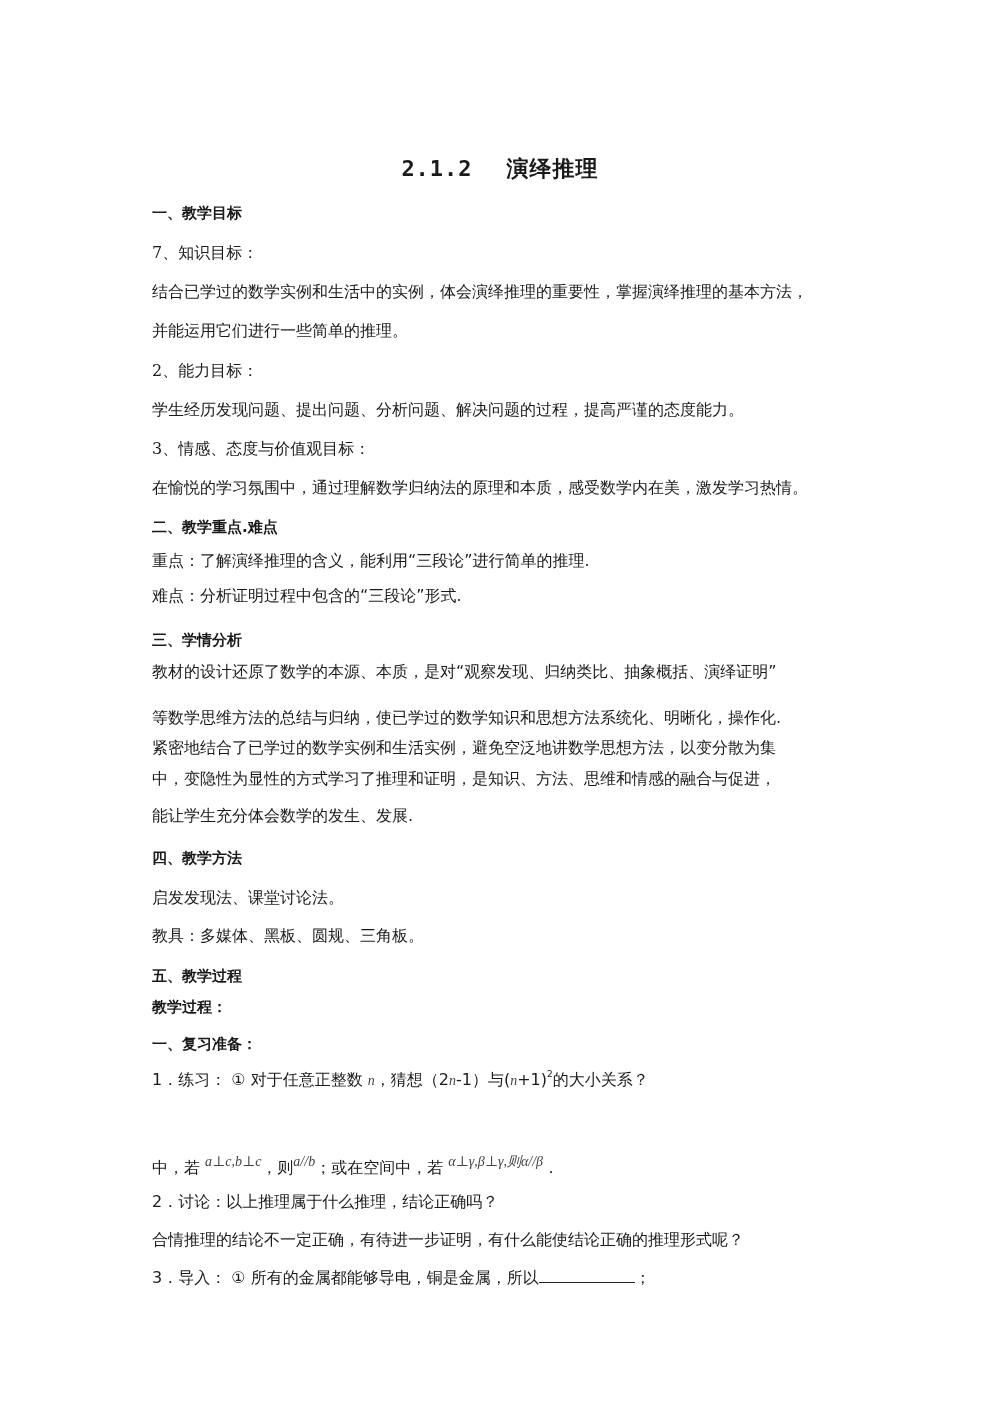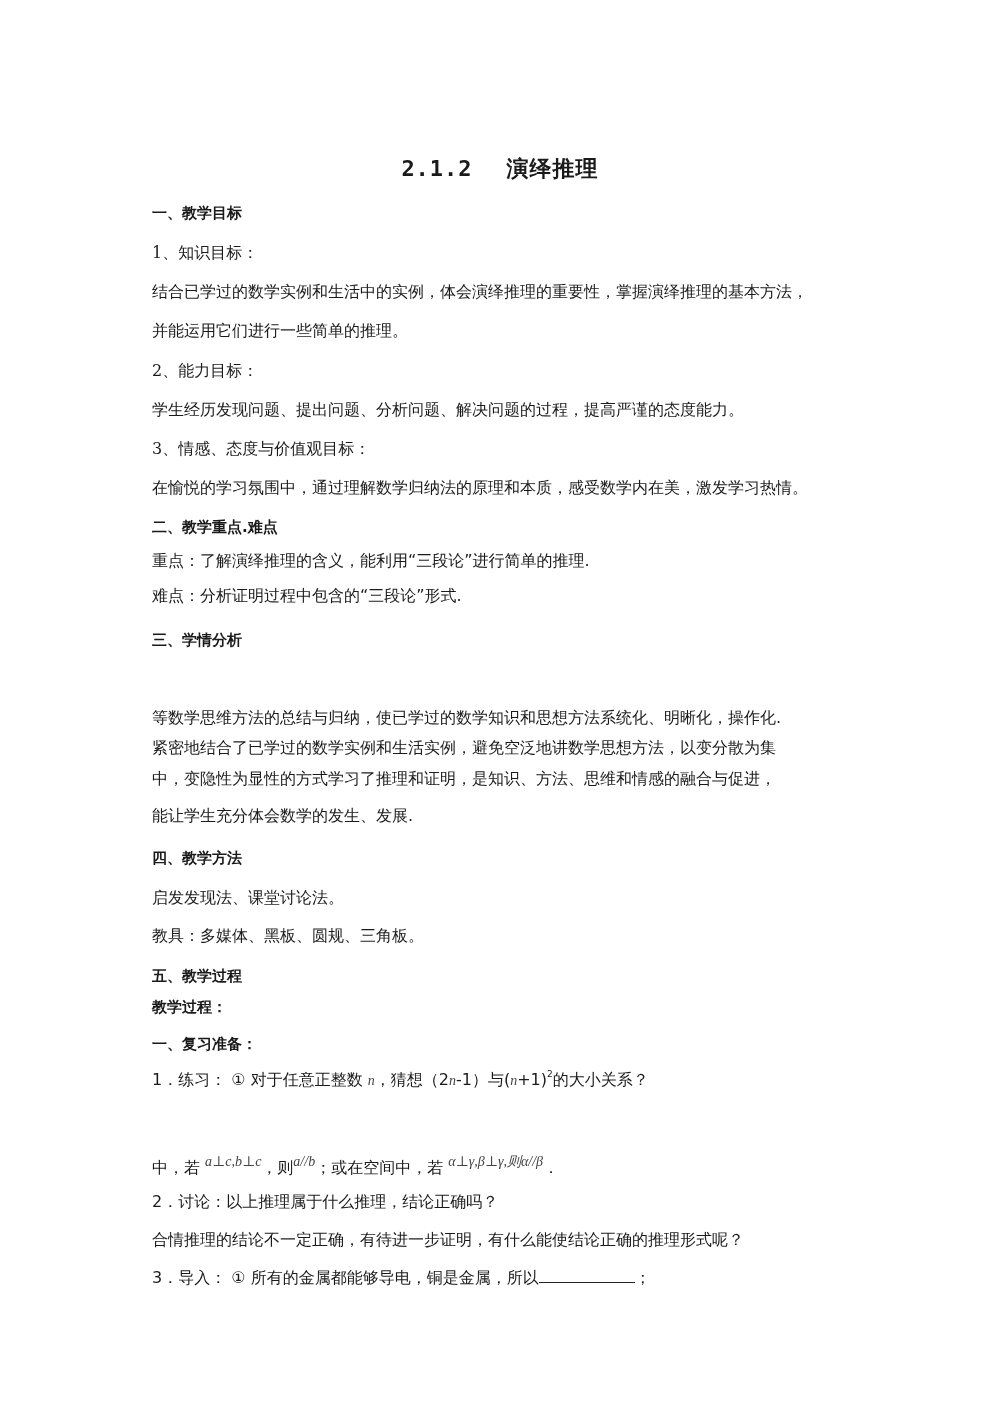--- a/index.html
+++ b/index.html
@@ -32,7 +32,7 @@
   </div>
 
   <div class="line h" style="top:183px">一、教学目标</div>
-  <div class="line" style="top:223px">1、知识目标：</div>
+  <div class="line" style="top:223px">7、知识目标：</div>
   <div class="line" style="top:262px">结合已学过的数学实例和生活中的实例，体会演绎推理的重要性，掌握演绎推理的基本方法，</div>
   <div class="line" style="top:301px">并能运用它们进行一些简单的推理。</div>
   <div class="line" style="top:341px">2、能力目标：</div>

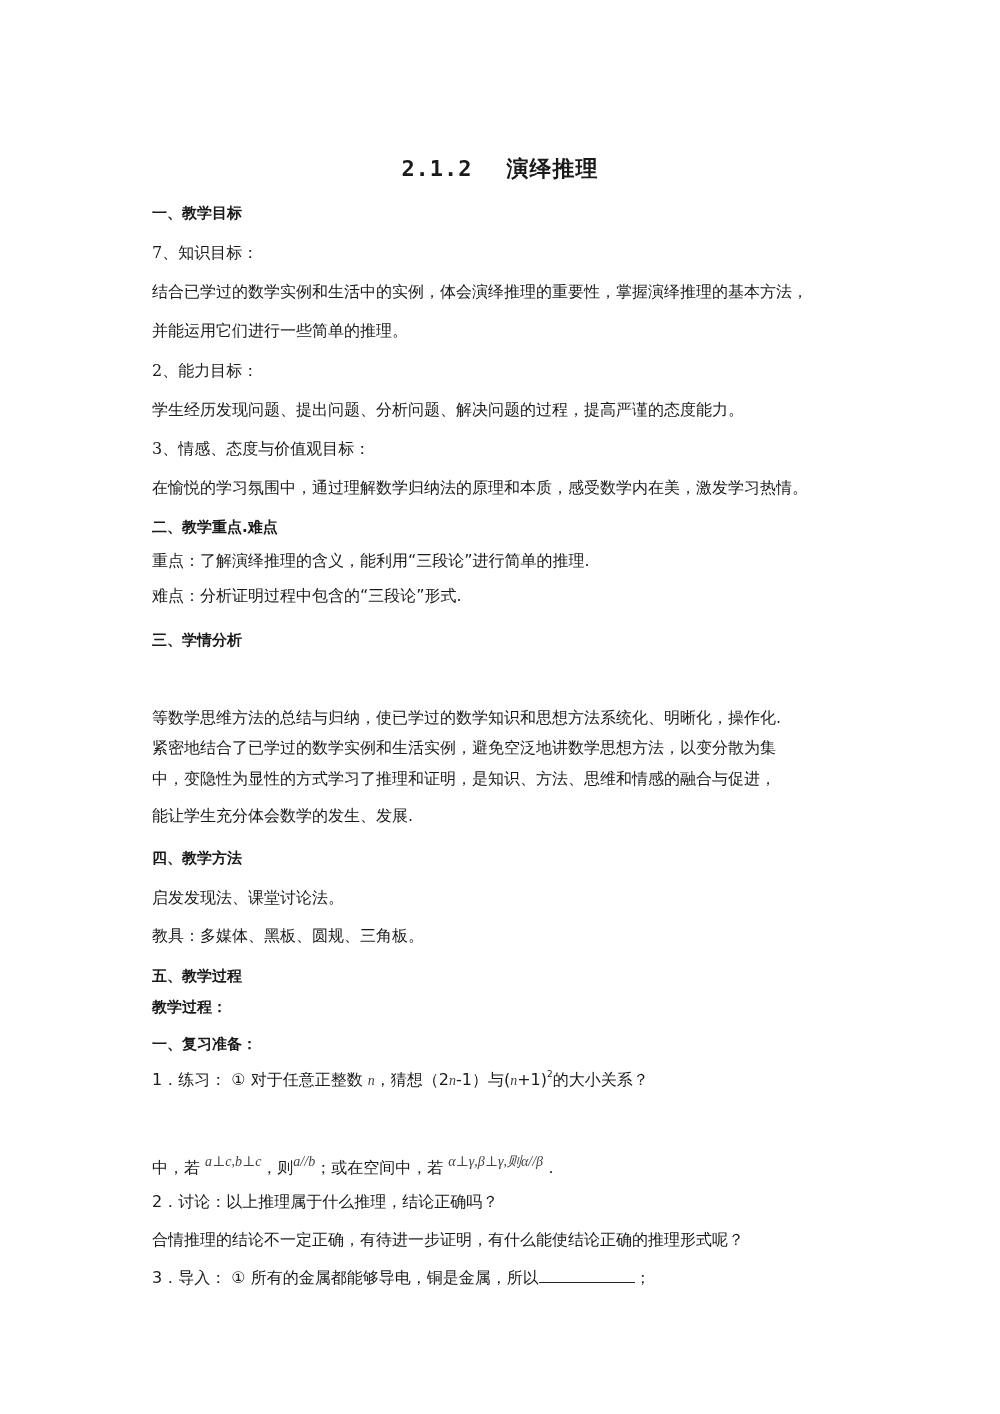--- a/index.html
+++ b/index.html
@@ -45,6 +45,7 @@
   <div class="line sans" style="top:566px">难点：分析证明过程中包含的“三段论”形式.</div>
 
   <div class="line h" style="top:610px">三、学情分析</div>
+  <div class="line sans" style="top:642px">教材的设计还原了数学的本源、本质，是对“观察发现、归纳类比、抽象概括、演绎证明”</div>
   <div class="line sans" style="top:688px">等数学思维方法的总结与归纳，使已学过的数学知识和思想方法系统化、明晰化，操作化.</div>
   <div class="line sans" style="top:718px">紧密地结合了已学过的数学实例和生活实例，避免空泛地讲数学思想方法，以变分散为集</div>
   <div class="line sans" style="top:749px">中，变隐性为显性的方式学习了推理和证明，是知识、方法、思维和情感的融合与促进，</div>

